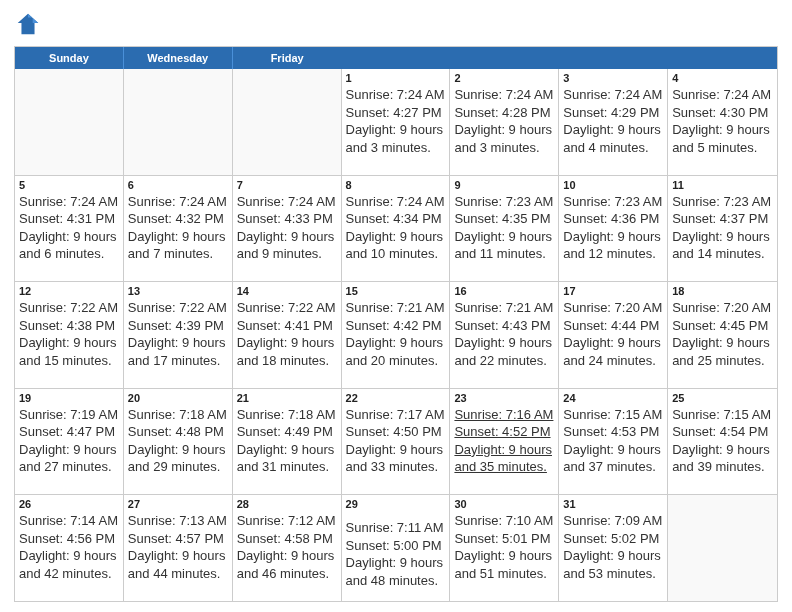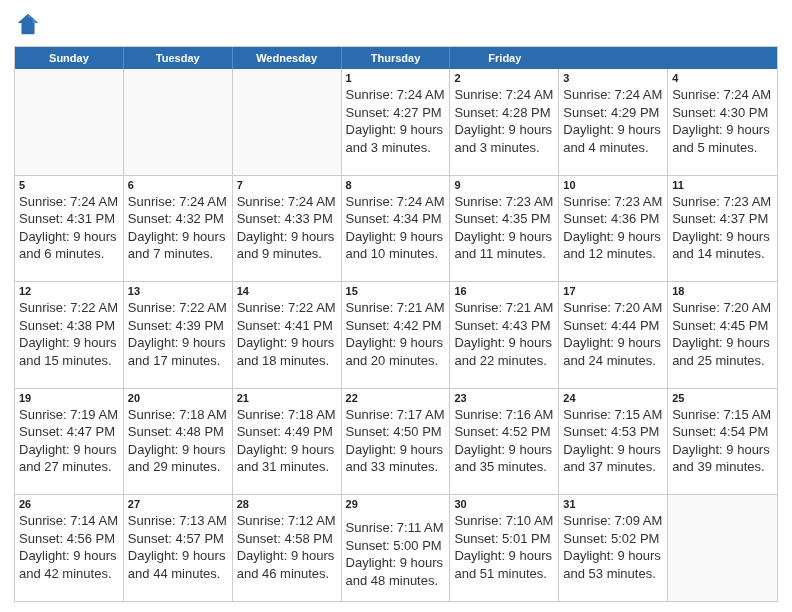--- a/index.html
+++ b/index.html
@@ -141,7 +141,6 @@
   <div class="calendar">
     <div class="cal-header" id="cal-header-row">
         <div class="cal-header-cell">Sunday</div>
-        <div class="cal-header-cell">Tuesday</div>
         <div class="cal-header-cell">Wednesday</div>
         <div class="cal-header-cell">Thursday</div>
         <div class="cal-header-cell">Friday</div>

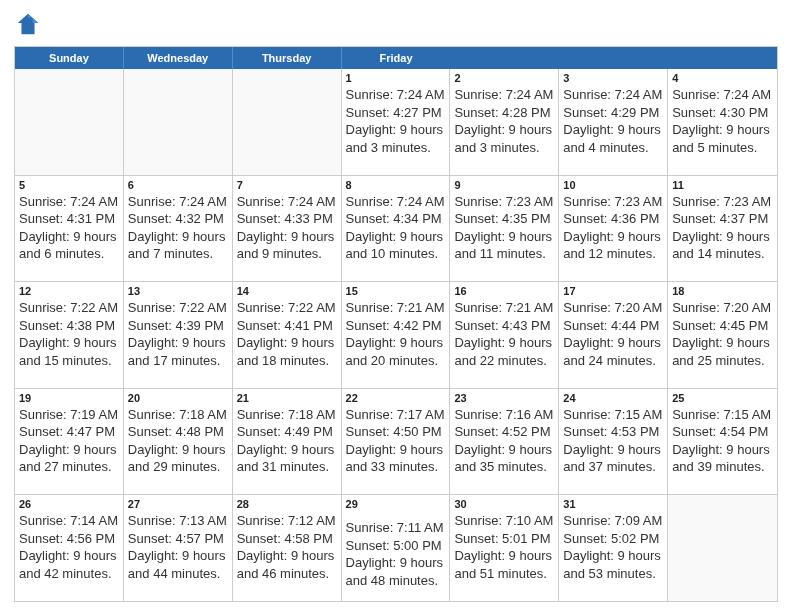--- a/index.html
+++ b/index.html
@@ -142,7 +142,6 @@
     <div class="cal-header" id="cal-header-row">
         <div class="cal-header-cell">Sunday</div>
         <div class="cal-header-cell">Wednesday</div>
-        <div class="cal-header-cell">Thursday</div>
         <div class="cal-header-cell">Friday</div>
       </div>
     <div class="cal-body" id="cal-body">

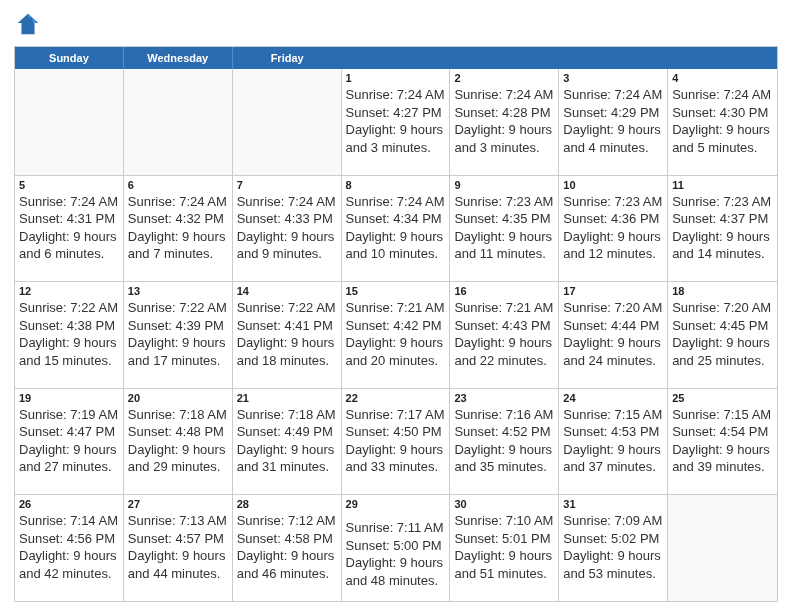--- a/index.html
+++ b/index.html
@@ -311,7 +311,7 @@
           </div>
           <div class="cal-cell">
             <div class="day-num">23</div>
-            <div class="cell-info" style="white-space: pre-line;">Sunrise: 7:16 AM
+            <div class="cell-info" style="white-space: pre-line; text-decoration: underline;">Sunrise: 7:16 AM
 Sunset: 4:52 PM
 Daylight: 9 hours
 and 35 minutes.</div>

